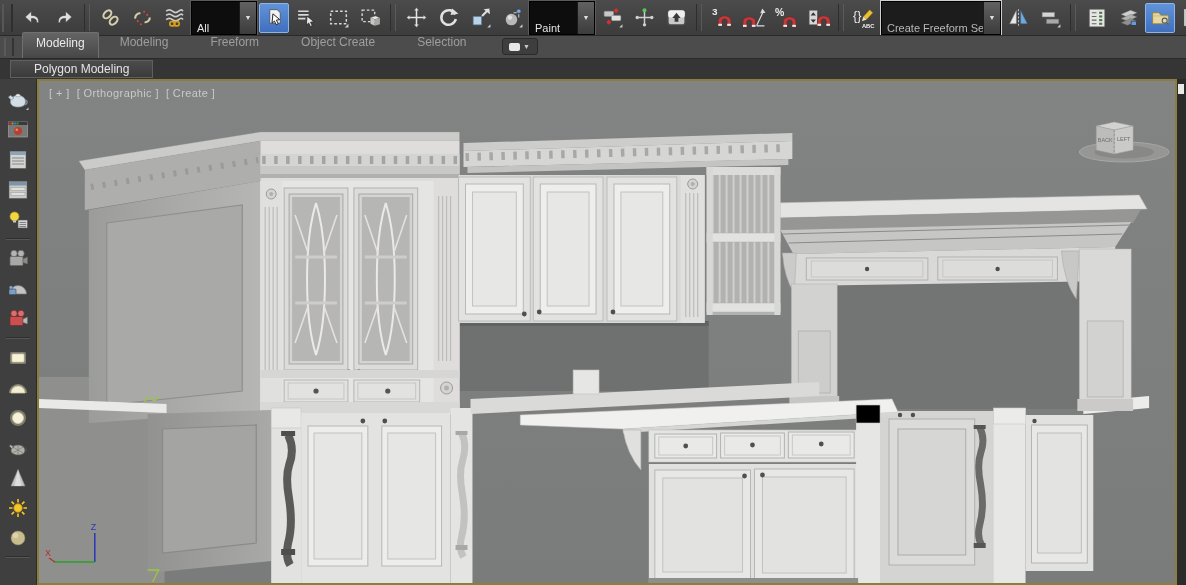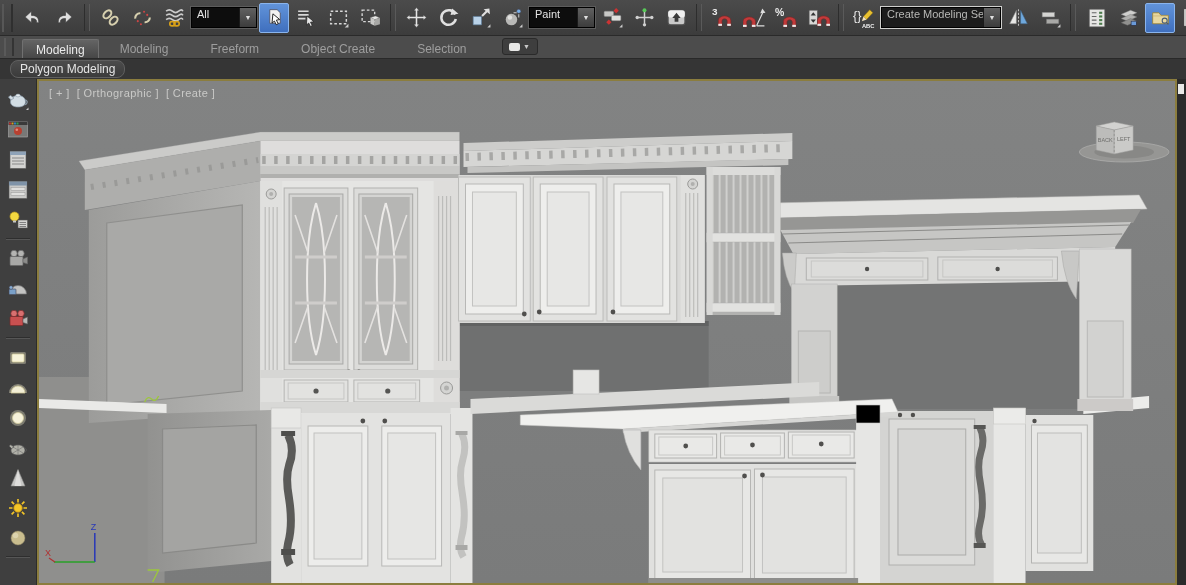--- a/index.html
+++ b/index.html
@@ -13,7 +13,7 @@
   .tb svg{width:23px;height:23px;display:block}
   .tb.blue{background:linear-gradient(#6193d9,#3f6fbe);border:1px solid #8ab4ec;box-sizing:border-box}
   .sep{width:4px;height:27px;border-left:1px solid #2d2d2d;border-right:1px solid #5a5a5a;margin:0 3px;flex:none}
-  .dd{height:21px;background:#0d0d0d;border:1px solid #000;outline:1px solid #5c5c5c;display:flex;align-items:flex-start;
+  .dd{height:34px;background:#0d0d0d;border:1px solid #000;outline:1px solid #5c5c5c;display:flex;align-items:flex-end;
       color:#e4e4e4;font-size:11px;flex:none;box-sizing:border-box}
   .dd .val{padding:0 5px;white-space:nowrap;overflow:hidden;flex:1}
   .dd .arw{width:16px;align-self:stretch;background:linear-gradient(#616161,#3c3c3c);border-left:1px solid #1a1a1a;

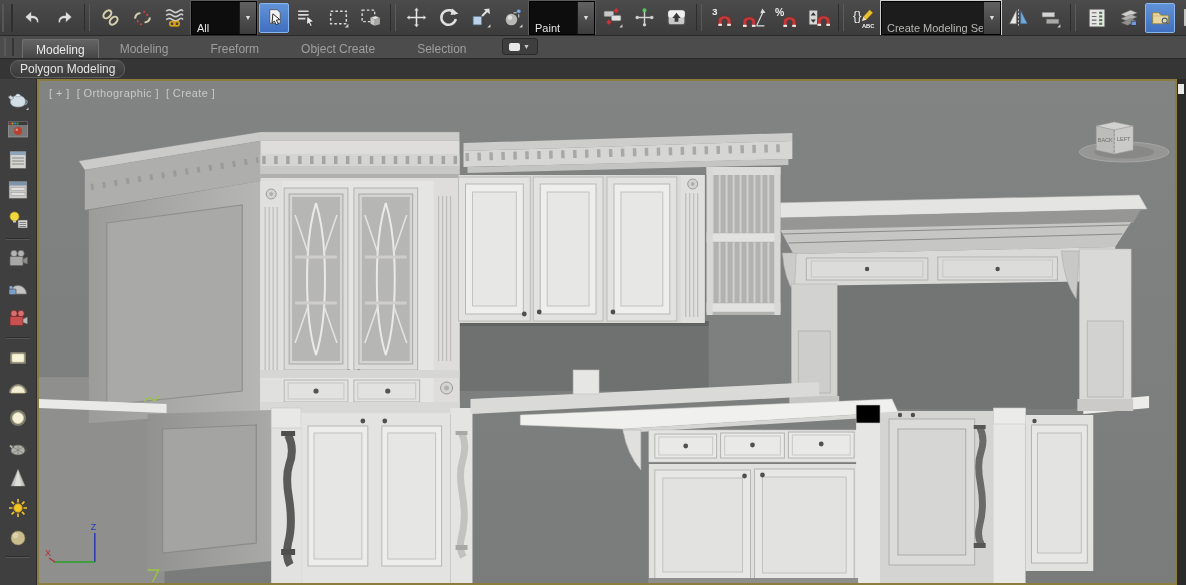--- a/index.html
+++ b/index.html
@@ -273,7 +273,7 @@
       </div>
 
     <div class="dd lite" style="width:120px">
-      <span class="val">Create Modeling Se</span>
+      <span class="val">Create Freeform Se</span>
       <span class="arw">▼</span>
     </div>
 

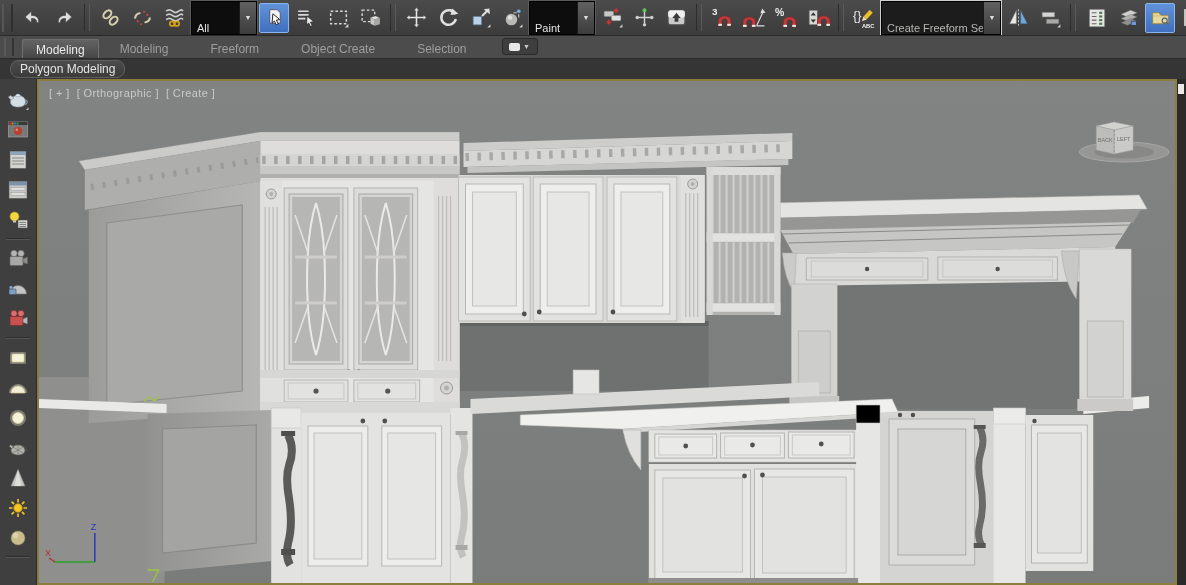--- a/index.html
+++ b/index.html
@@ -22,7 +22,7 @@
   
   .tabs{height:22px;background:#4c4c4c;display:flex;align-items:flex-end;padding-left:4px;box-sizing:border-box}
   .rgrip{width:6px;height:18px;border-left:2px solid #5a5a5a;border-right:2px solid #343434;margin:0 8px 2px 0}
-  .tab{padding:0 21px;font-size:12px;color:#9e9e9e;height:19px;line-height:20px;flex:none}
+  .tab{padding:0 21px;font-size:12px;color:#9e9e9e;height:26px;line-height:20px;flex:none}
   .tab.active{background:linear-gradient(#646464,#474747);border:1px solid #707070;border-bottom:none;
       color:#eaeaea;border-radius:2px 2px 0 0;padding:0 13px;box-sizing:border-box}
   .minrib{margin-left:14px;margin-bottom:3px;width:34px;height:15px;background:#3e3e3e;border:1px solid #2a2a2a;

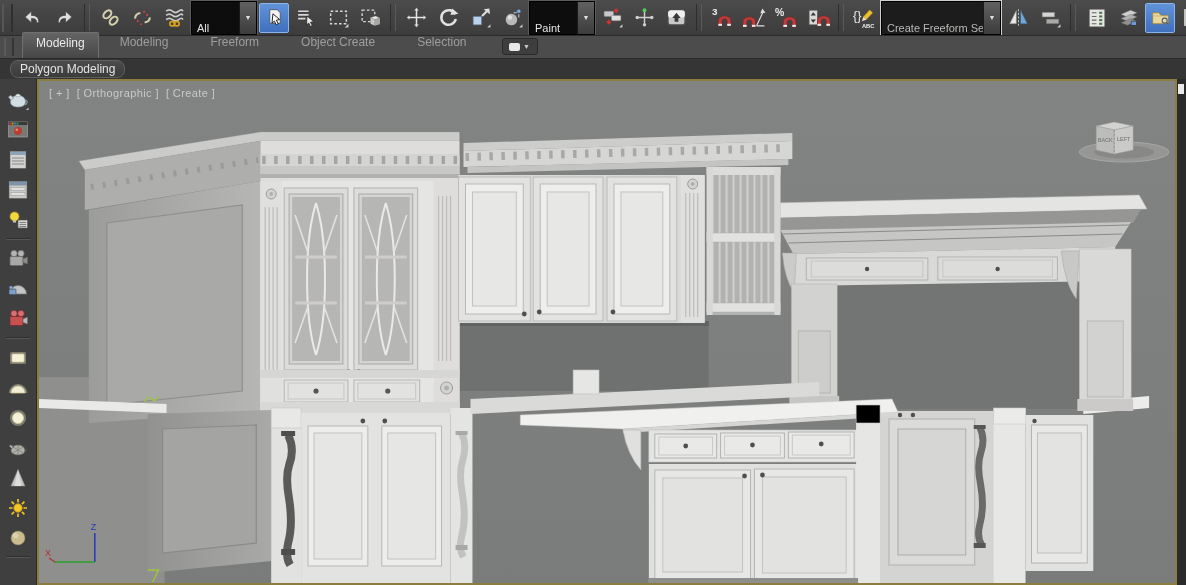--- a/index.html
+++ b/index.html
@@ -32,7 +32,7 @@
   .prow{height:21px;background:#353535;border-top:1px solid #292929;display:flex;align-items:center;
       padding-left:10px;box-sizing:border-box}
   .chip{background:linear-gradient(#4c4c4c,#3b3b3b);border:1px solid #5f5f5f;color:#e4e4e4;font-size:12px;
-      padding:1px 9px;border-radius:8px}
+      padding:1px 23px;border-radius:0}
   
   .work{display:flex;height:506px}
   .ltb{width:37px;background:#3f3f3f;border-right:1px solid #2b2b2b;box-sizing:border-box;

